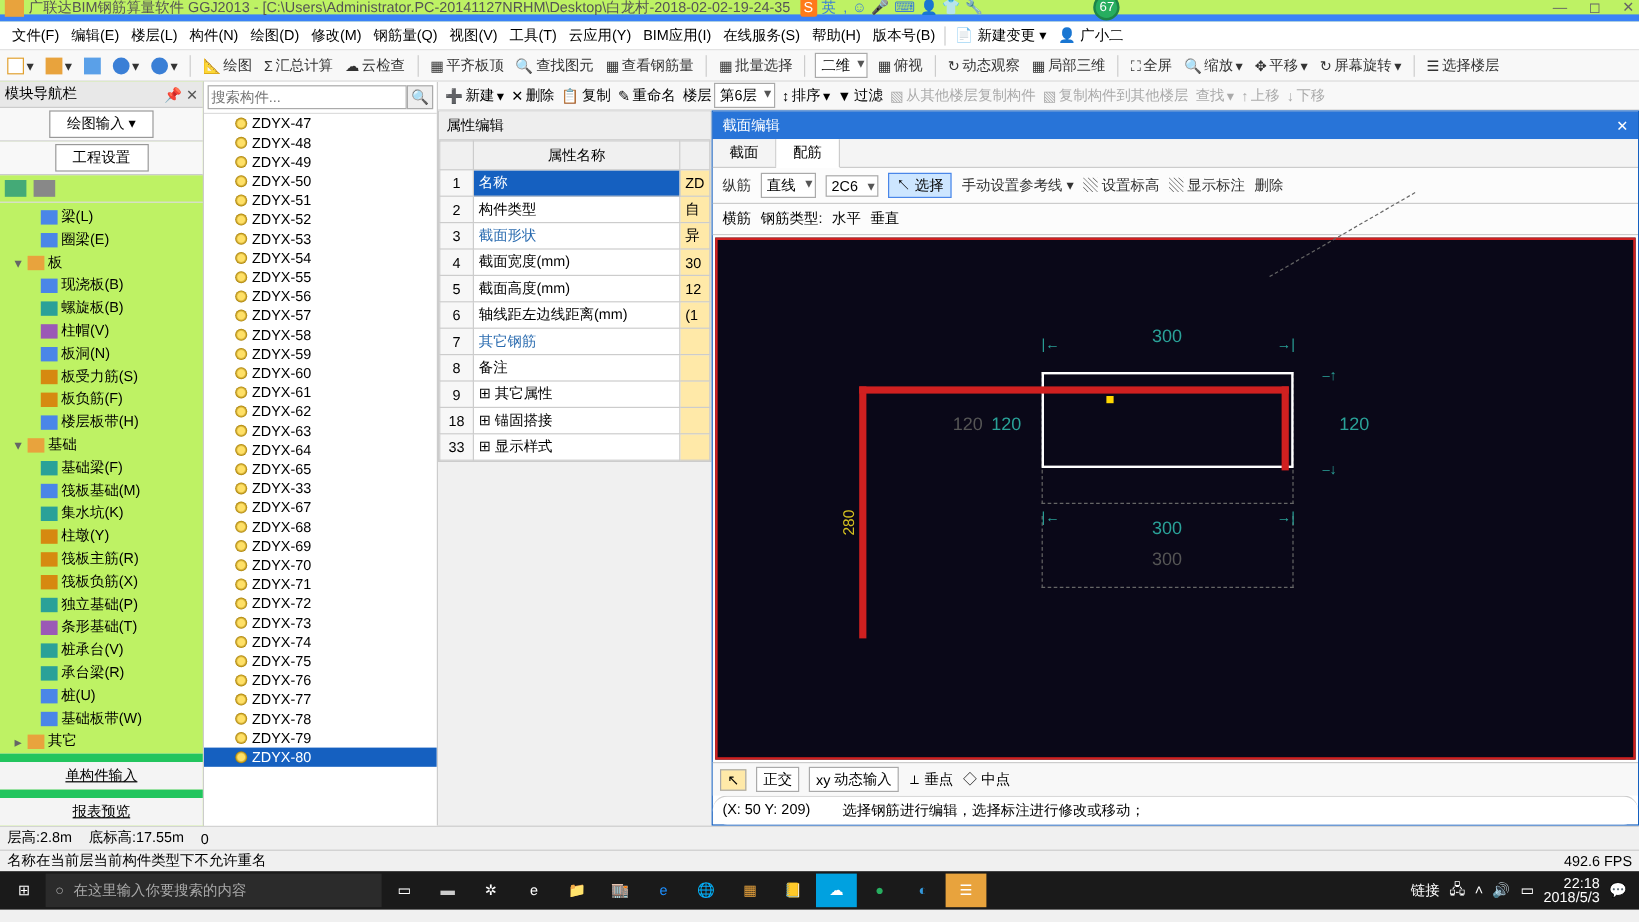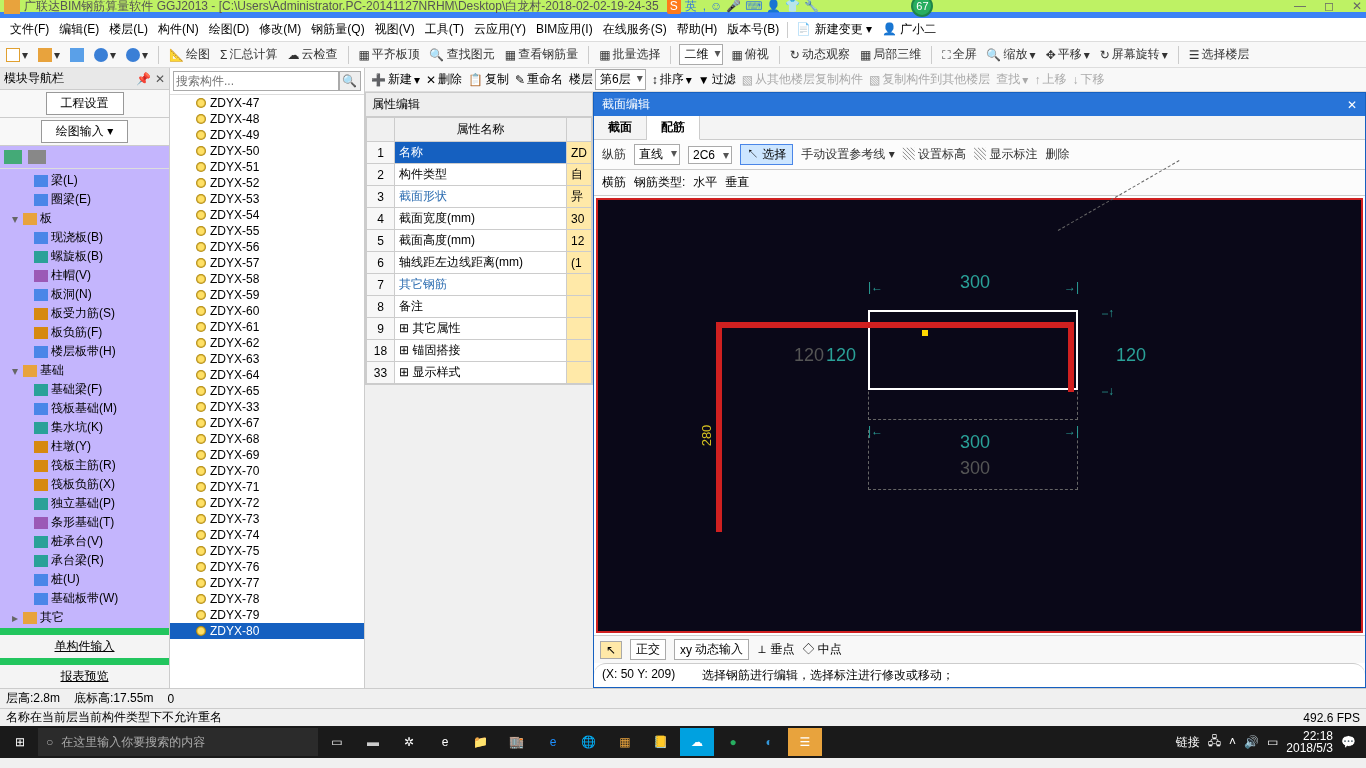--- a/index.html
+++ b/index.html
@@ -32,7 +32,7 @@
 .dropdown{border:1px solid #aaa;padding:1px 14px 1px 4px;background:#fff;position:relative;}
 .dropdown::after{content:"▾";position:absolute;right:2px;top:1px;color:#555;}
 .main{display:flex;height:620px;}
-.leftpanel{width:170px;background:#c4b5fd;border-right:1px solid #ccc;display:flex;flex-direction:column;justify-content:center;}
+.leftpanel{width:170px;background:#bef264;border-right:1px solid #ccc;display:flex;flex-direction:column;justify-content:center;}
 .leftpanel .hdr{background:#e8e8e8;display:flex;align-items:center;padding:2px 4px;border-bottom:1px solid #ccc;}
 .leftpanel .hdr .pin{margin-left:auto;color:#555;}
 .leftpanel .tabrow{display:flex;justify-content:center;background:#f8f8f8;border-bottom:1px solid #ccc;padding:2px;}

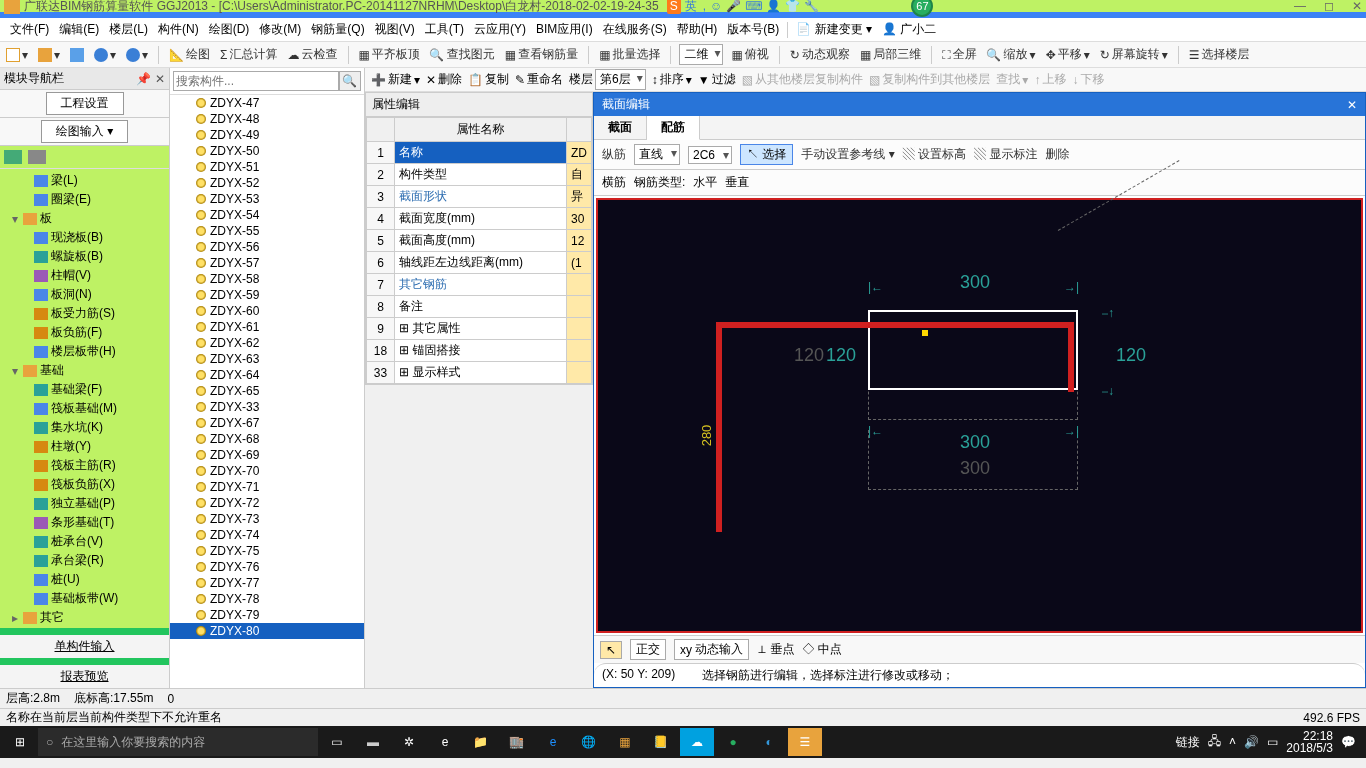--- a/index.html
+++ b/index.html
@@ -185,10 +185,10 @@
         <span class="pin">📌 ✕</span>
       </div>
     <div class="tabrow">
+        <div class="t"><span>绘图输入</span> ▾</div>
+      </div>
+    <div class="tabrow">
         <div class="t">工程设置</div>
-      </div>
-    <div class="tabrow">
-        <div class="t"><span>绘图输入</span> ▾</div>
       </div>
     <div class="dbtns">
         <span></span>

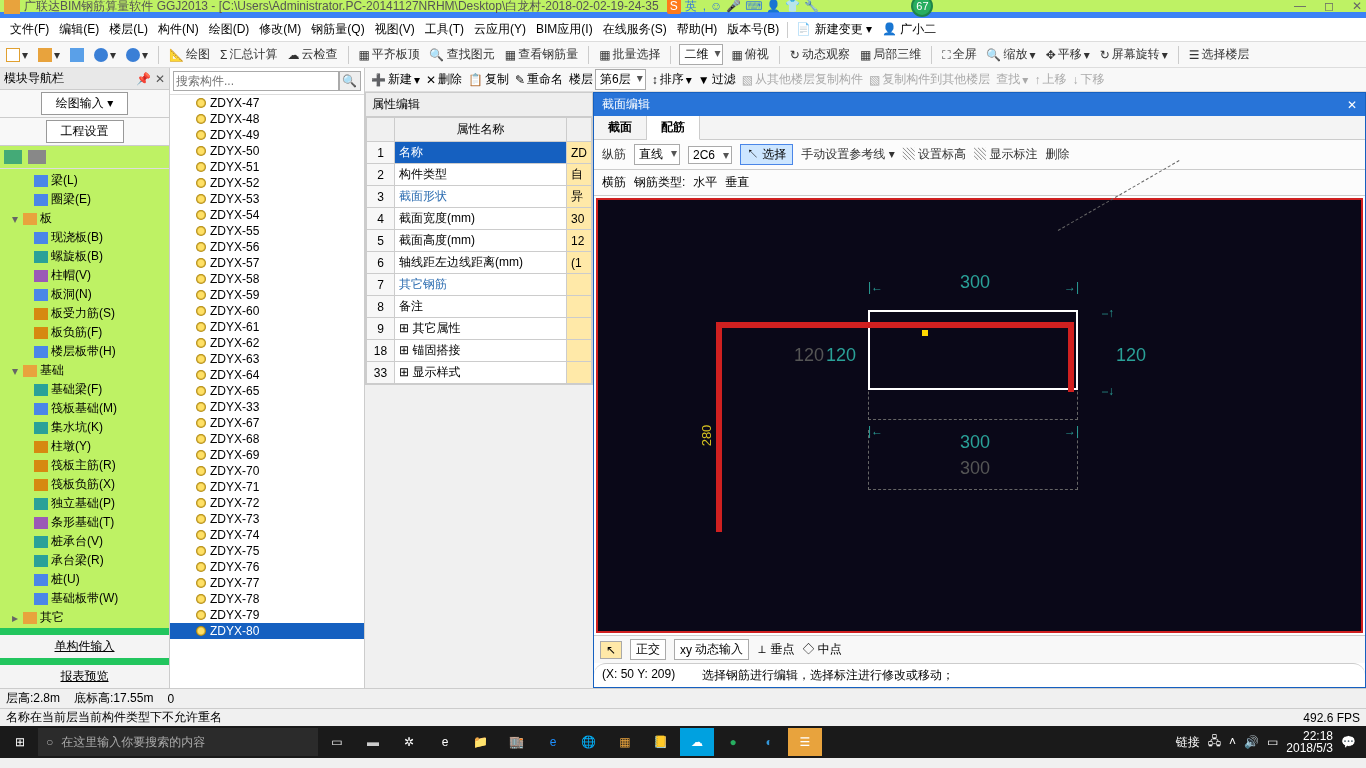--- a/index.html
+++ b/index.html
@@ -73,7 +73,7 @@
 .sehdr{background:#2874d8;color:#fff;padding:3px 8px;display:flex;align-items:center;}
 .sehdr .x{margin-left:auto;}
 .setabs{display:flex;background:#f4f4f4;border-bottom:1px solid #ccc;}
-.setabs .tab{padding:3px 14px;border-right:1px solid #ccc;font-weight:bold;}
+.setabs .tab{padding:3px 14px;border-right:1px solid #ccc;}
 .setabs .tab.act{background:#fff;border-bottom:1px solid #fff;margin-bottom:-1px;}
 .setb{display:flex;align-items:center;gap:8px;padding:4px 8px;border-bottom:1px solid #ccc;background:#fcfcfc;}
 .setb .lbl{color:#333;}

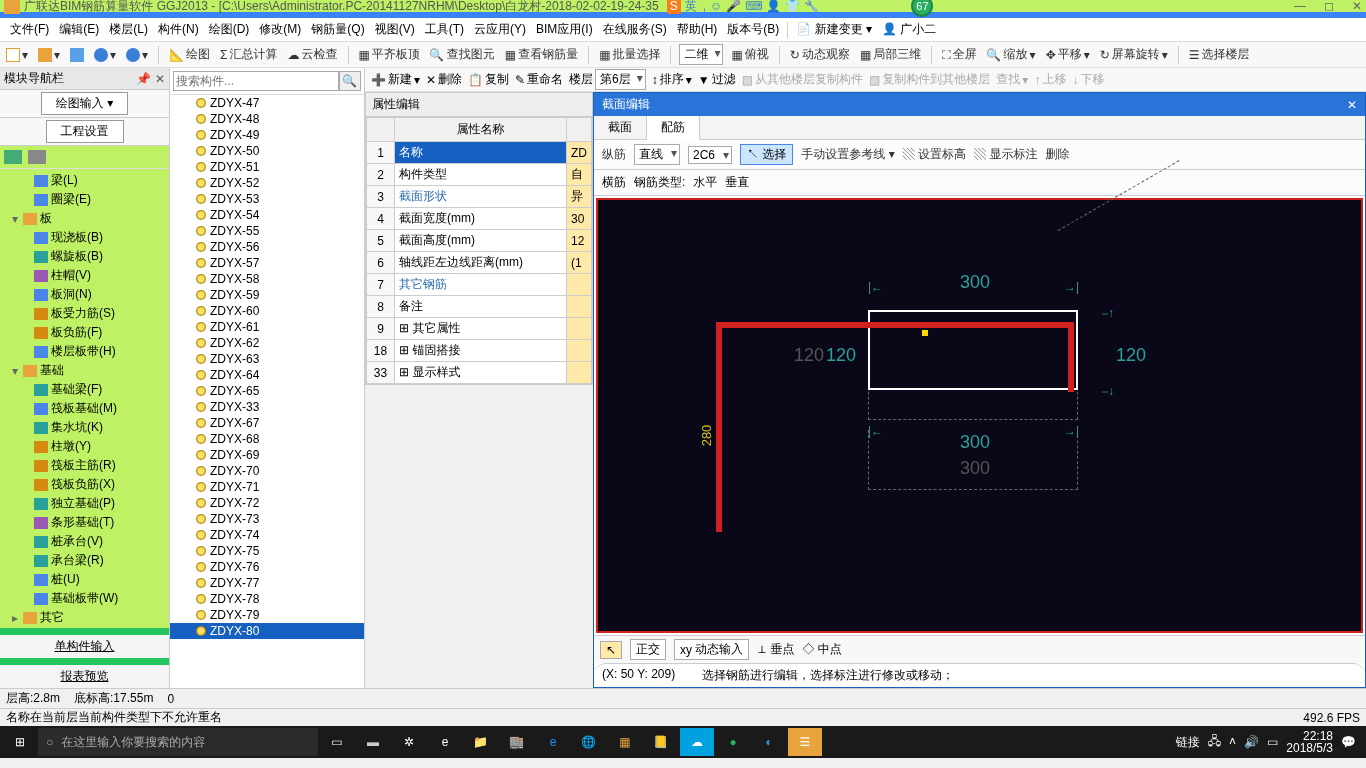--- a/index.html
+++ b/index.html
@@ -83,7 +83,7 @@
 .setb .btn.sel{background:#cde6ff;border-color:#4a86e8;}
 .setb2{display:flex;align-items:center;gap:8px;padding:4px 8px;border-bottom:1px solid #ccc;background:#fcfcfc;}
 .canvas{flex:1;background:#0a0818;position:relative;border:2px solid #d02020;margin:2px;}
-.canvas .dim{position:absolute;color:#2aa198;font-size:18px;}
+.canvas .dim{position:absolute;color:#2aa198;font-size:15px;}
 .canvas .yellow-dim{position:absolute;color:#d4c020;font-size:13px;}
 .canvas .dashbox{position:absolute;border:1px dashed #666;}
 .canvas .whitebox{position:absolute;border:2px solid #fff;}

